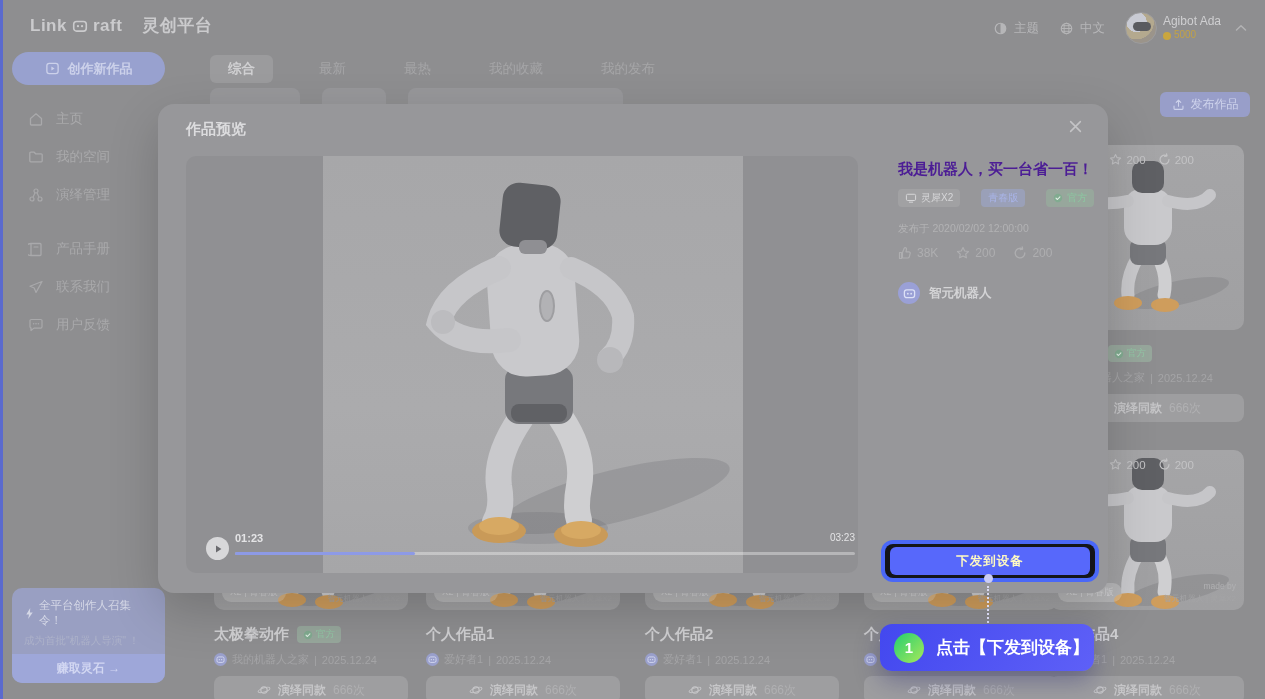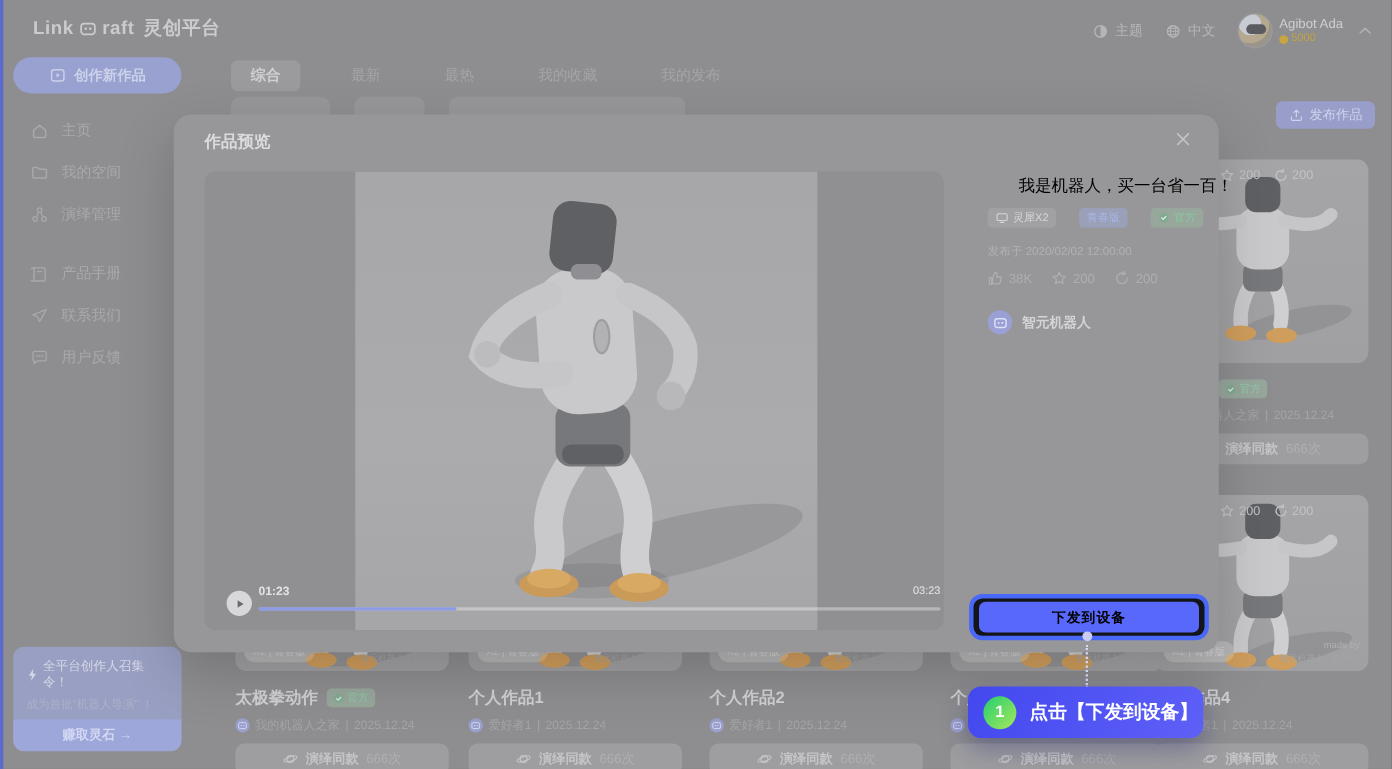--- a/index.html
+++ b/index.html
@@ -15,7 +15,7 @@
   
   .logo { left:30px; top:14px; display:flex; align-items:center; gap:4px; font-size:17px; font-weight:bold; color:#cbcbcd; letter-spacing:.5px; }
   .logo .face-ic { color:#cbcbcd; margin:0 1px; }
-  .logo .cn { margin-left:4px; }
+  .logo .cn { margin-left:16px; }
   .header-right { right:18px; top:0; height:56px; display:flex; align-items:center; gap:20px; }
   .hitem { display:flex; align-items:center; gap:6px; font-size:12.5px; color:#b6b6b8; cursor:default; }
   .avatar {

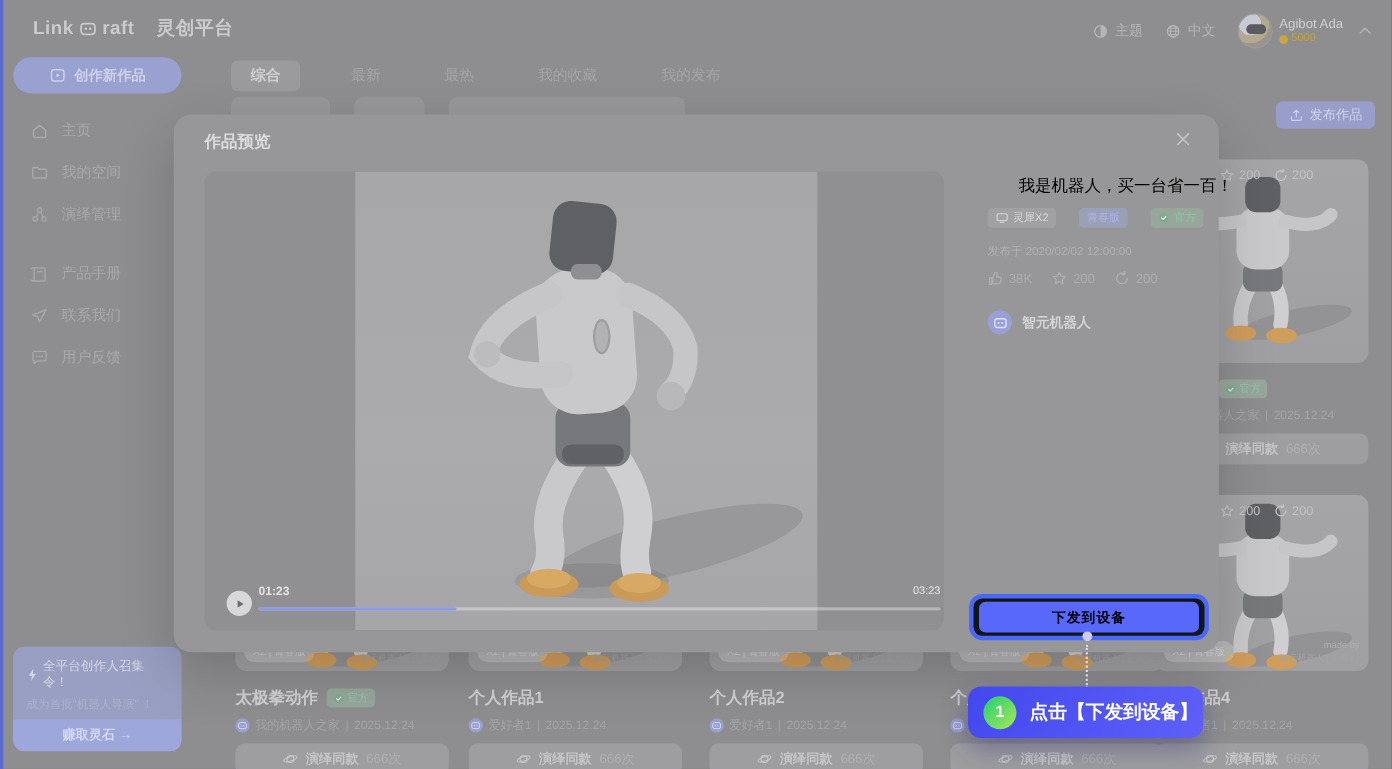--- a/index.html
+++ b/index.html
@@ -114,7 +114,7 @@
   .track-fill { height:100%; border-radius:2px; background:#8d9ae6; }
 
   .details { position:absolute; left:740px; top:56px; width:210px; }
-  .d-title { font-size:15px; font-weight:normal; color:#000000; white-space:nowrap;margin-left:28px; }
+  .d-title { font-size:15px; font-weight:bold; color:#4c1d95; white-space:nowrap; }
   .d-tags { margin-top:10px; display:flex; gap:21px; align-items:center; }
   .tagp { height:18px; border-radius:4px; font-size:10px; display:flex; align-items:center; gap:4px; padding:0 7px; }
   .tag-dev { background:#a1a1a3; color:#d6d6d8; }

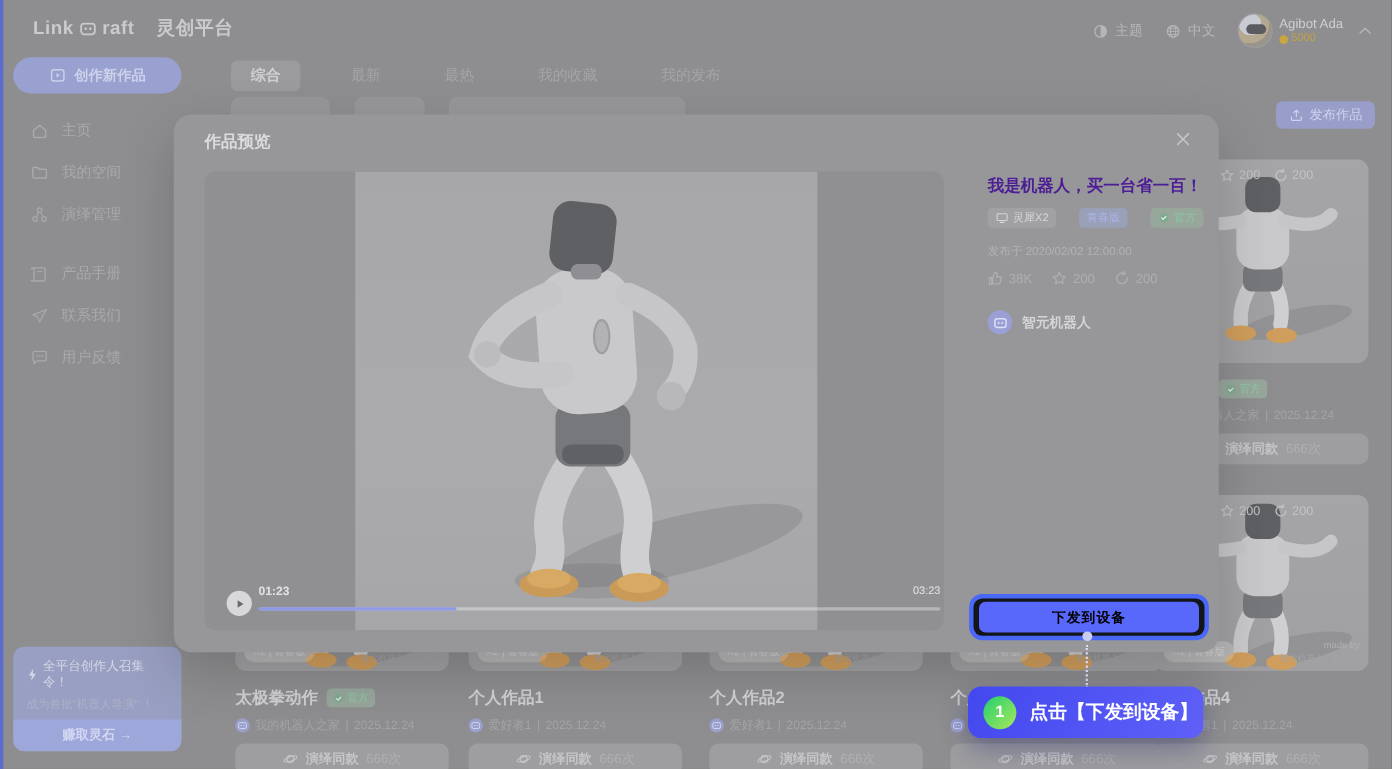--- a/index.html
+++ b/index.html
@@ -132,7 +132,7 @@
   .hl-black { width:100%; height:100%; border-radius:8px; background:#141519; padding:3px 5px; }
   .action-btn {
     width:100%; height:100%; border:none; border-radius:6px; background:#5768fb;
-    color:#000000; font-size:12.5px; font-weight:bold; cursor:pointer; letter-spacing:1px;
+    color:#fef9c3; font-size:12.5px; font-weight:bold; cursor:pointer; letter-spacing:1px;
   }
   .hl-dot { left:984px; top:574px; width:9px; height:9px; border-radius:50%; background:#caccf4; z-index:31; }
   .hl-dash { left:987px; top:586px; height:40px; width:0; border-left:2px dotted #dadaf2; z-index:31; }

